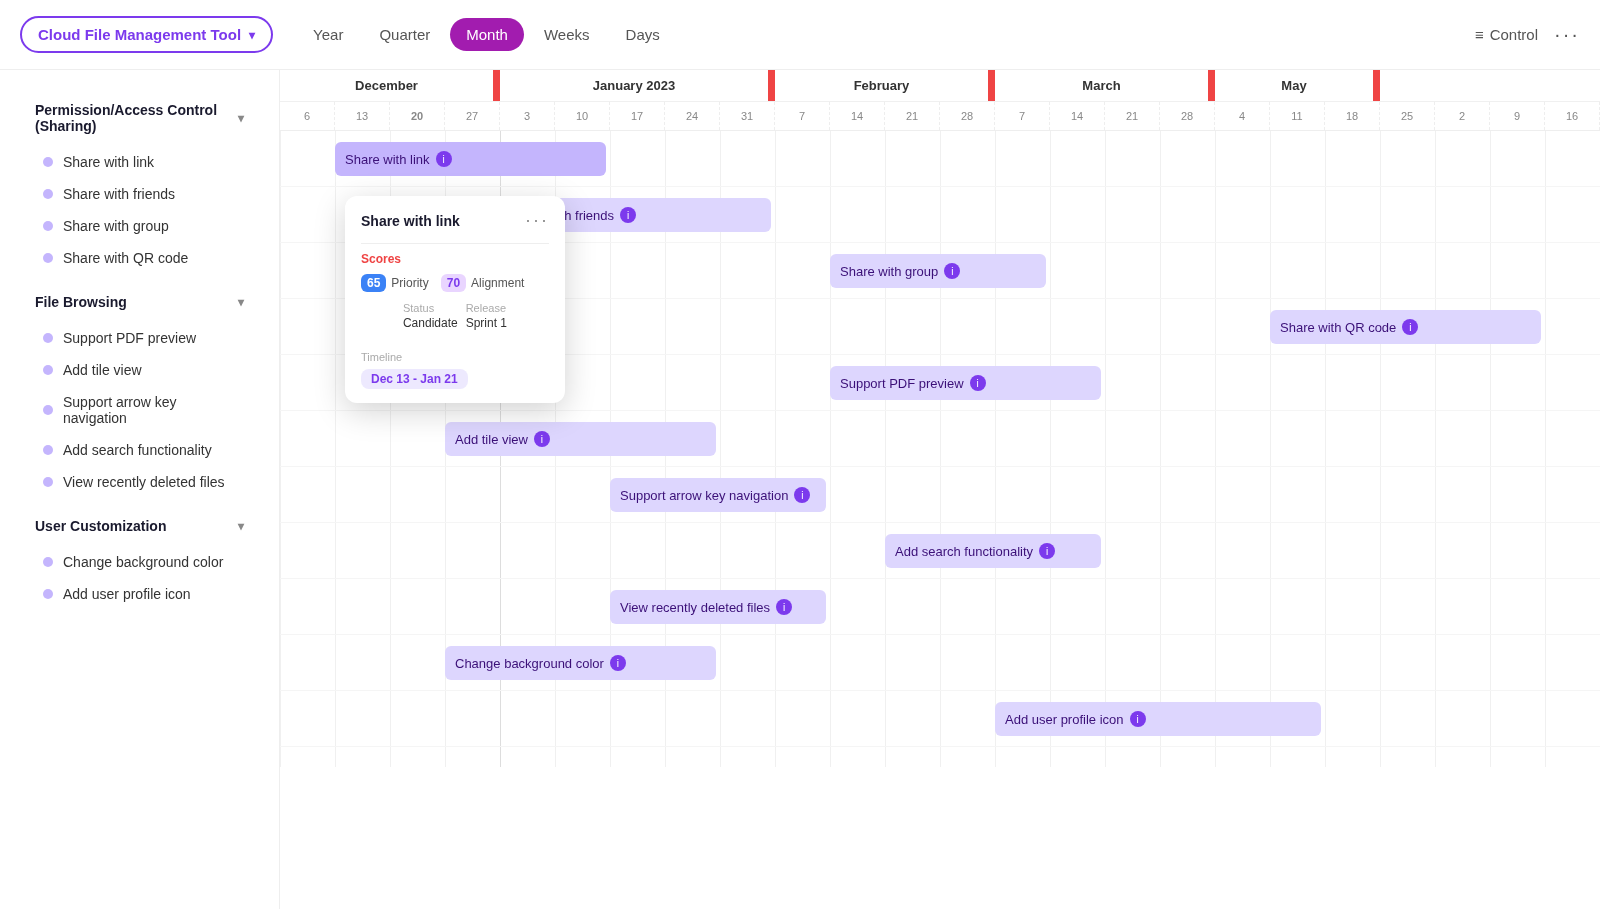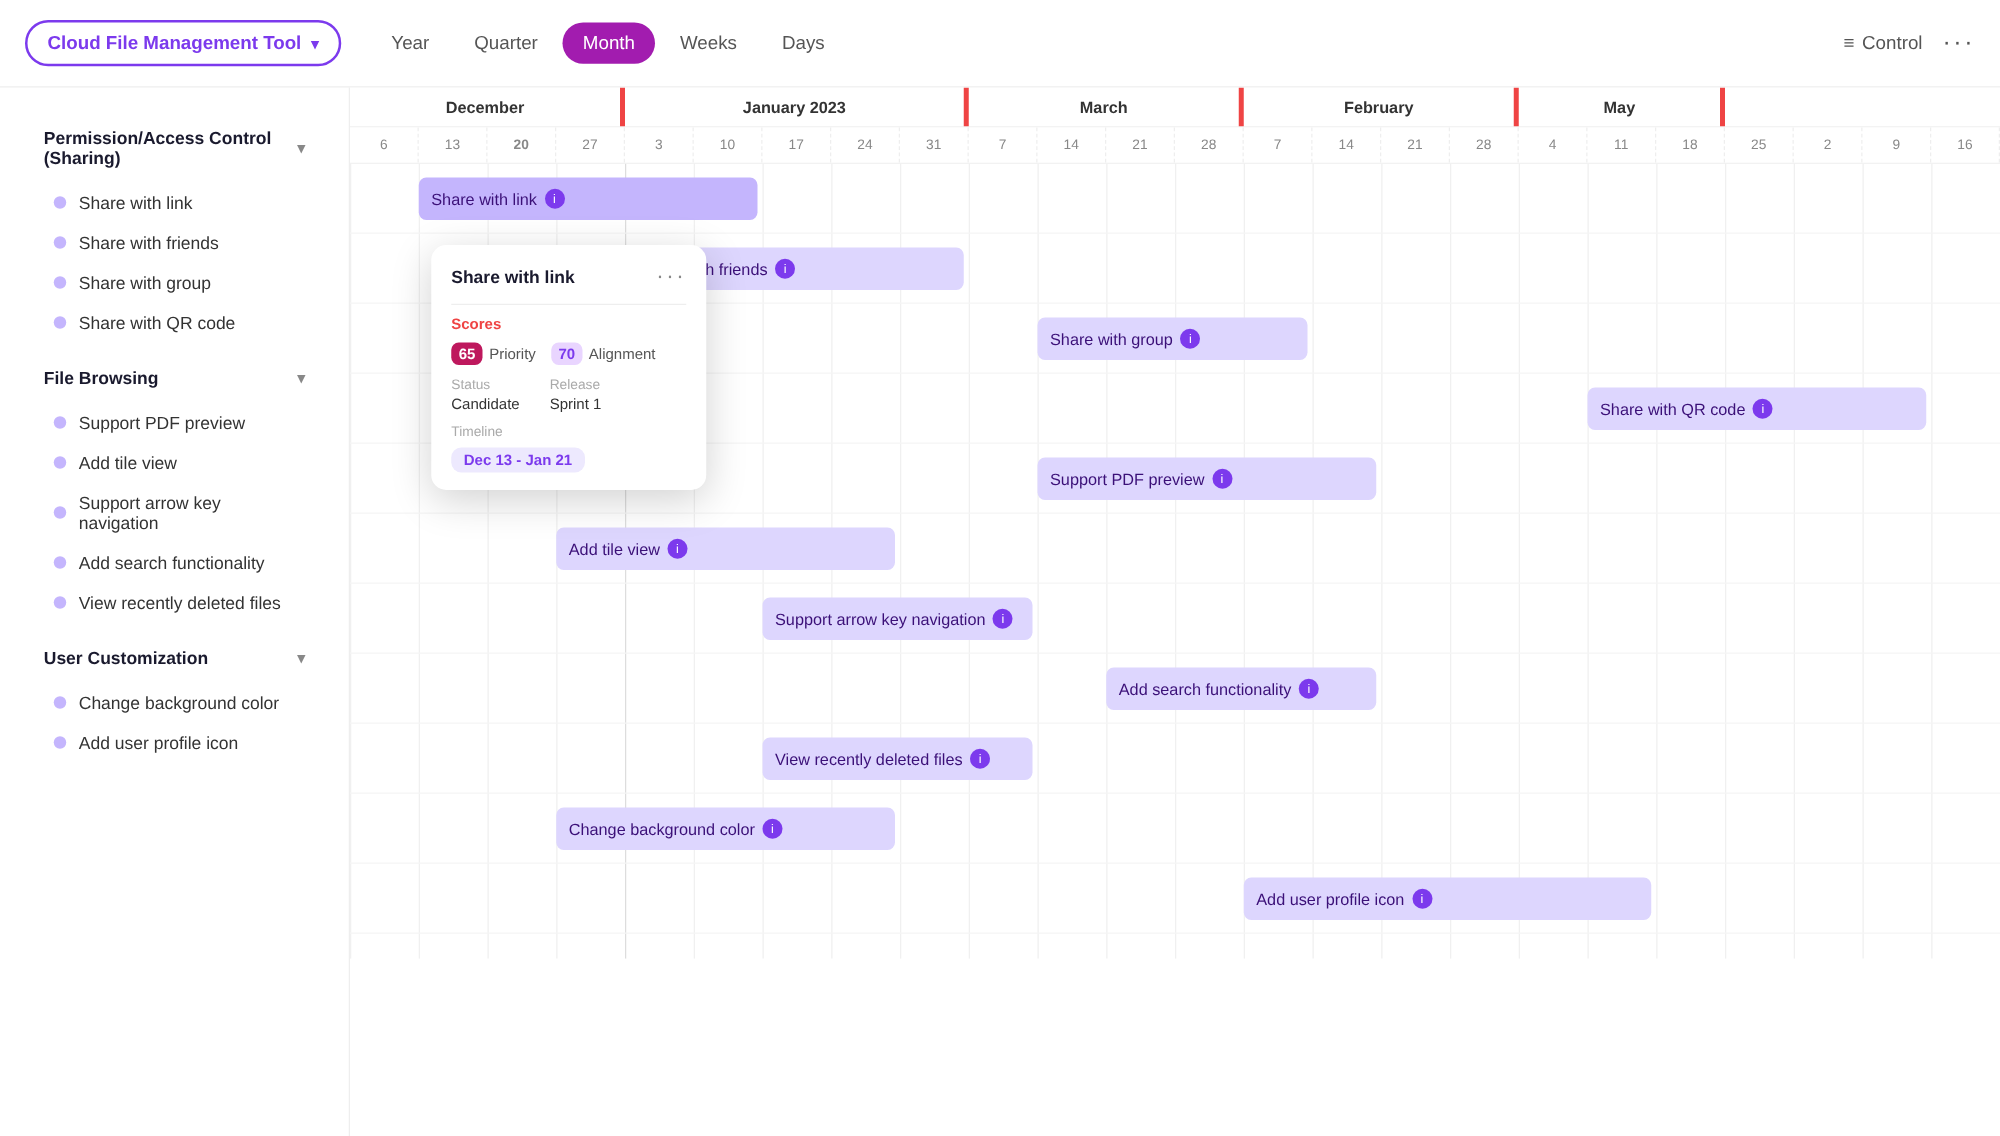--- a/index.html
+++ b/index.html
@@ -55,7 +55,7 @@
     .month-label {
       font-size: 13px; font-weight: 600; color: #333;
       display: flex; align-items: center; justify-content: center;
-      border-right: 4px solid #ef4444;
+      border-right: 7px solid #ef4444;
     }
     .week-row {
       display: flex; height: 28px; background: #fff;

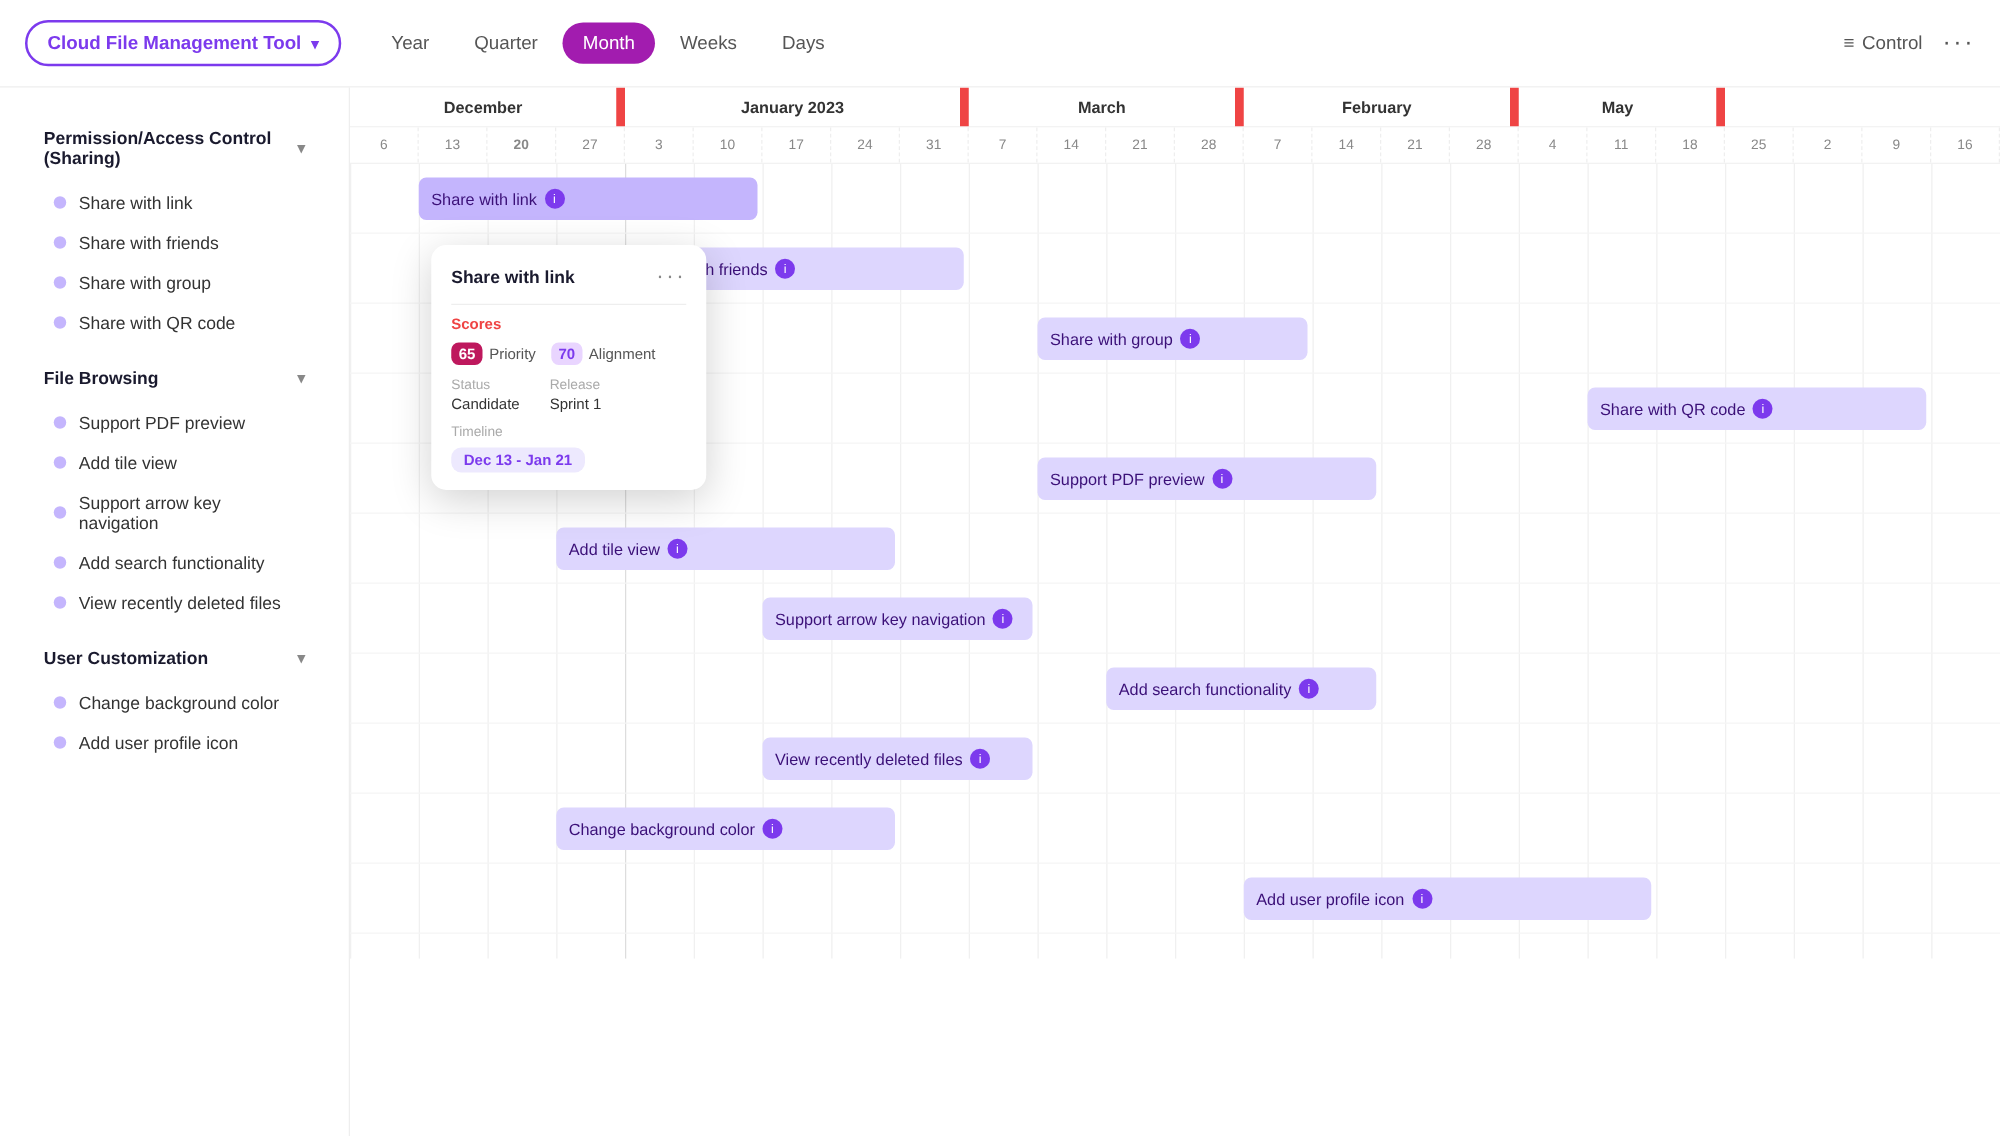--- a/index.html
+++ b/index.html
@@ -213,8 +213,8 @@
         <div class="month-row">
           <div class="month-label" style="width: 220px; flex-shrink: 0;">December</div>
           <div class="month-label" style="width: 275px; flex-shrink: 0;">January 2023</div>
+          <div class="month-label" style="width: 220px; flex-shrink: 0;">February</div>
           <div class="month-label" style="width: 220px; flex-shrink: 0;">March</div>
-          <div class="month-label" style="width: 220px; flex-shrink: 0;">February</div>
           <div class="month-label" style="width: 165px; flex-shrink: 0;">May</div>
         </div>
         <div class="week-row">

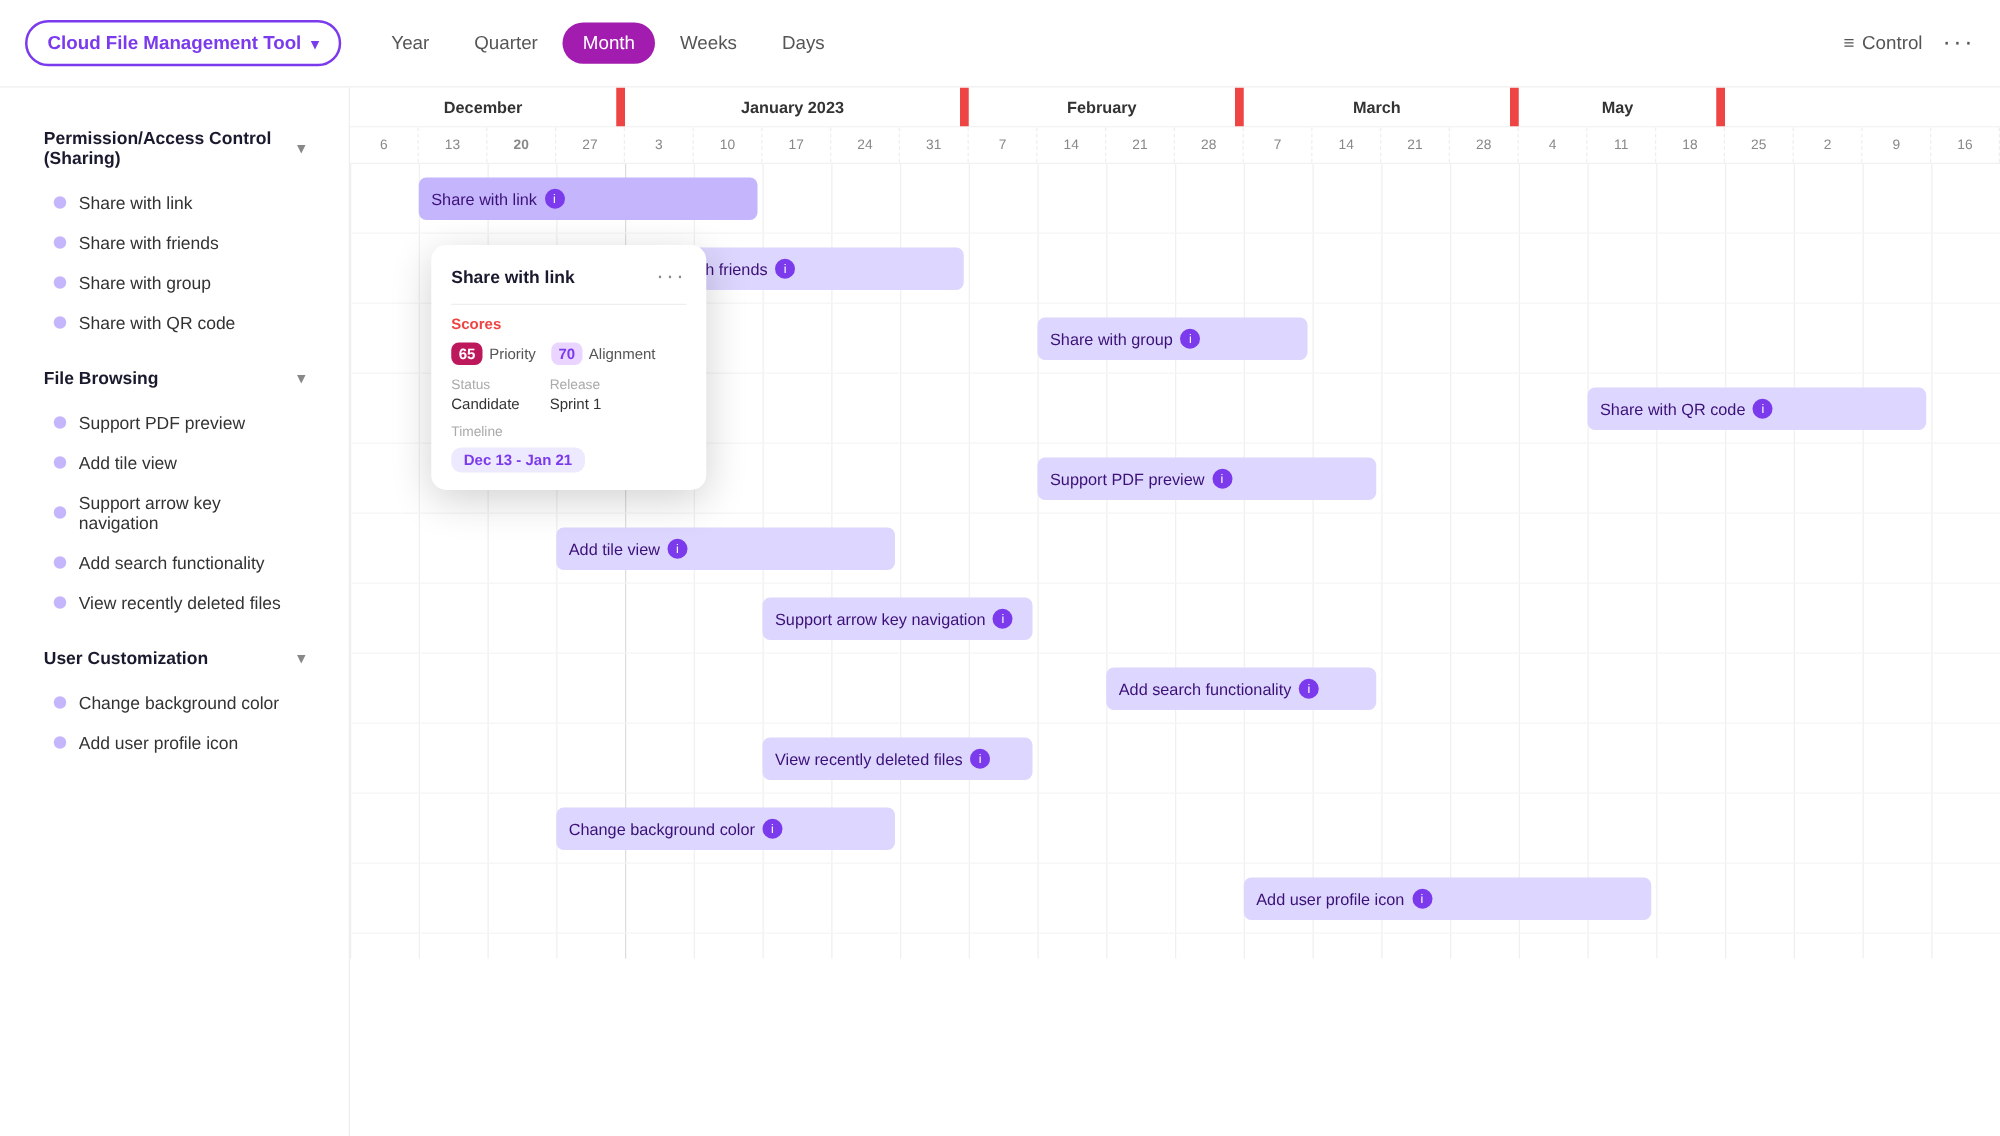--- a/index.html
+++ b/index.html
@@ -98,7 +98,7 @@
       display: flex; align-items: center; gap: 5px; font-size: 12px;
     }
     .score-num {
-      background: #be185d; color: #fff; border-radius: 6px;
+      background: #3b82f6; color: #fff; border-radius: 6px;
       padding: 2px 6px; font-weight: 700; font-size: 12px;
     }
     .score-num.light { background: #e9d5ff; color: #7c3aed; }

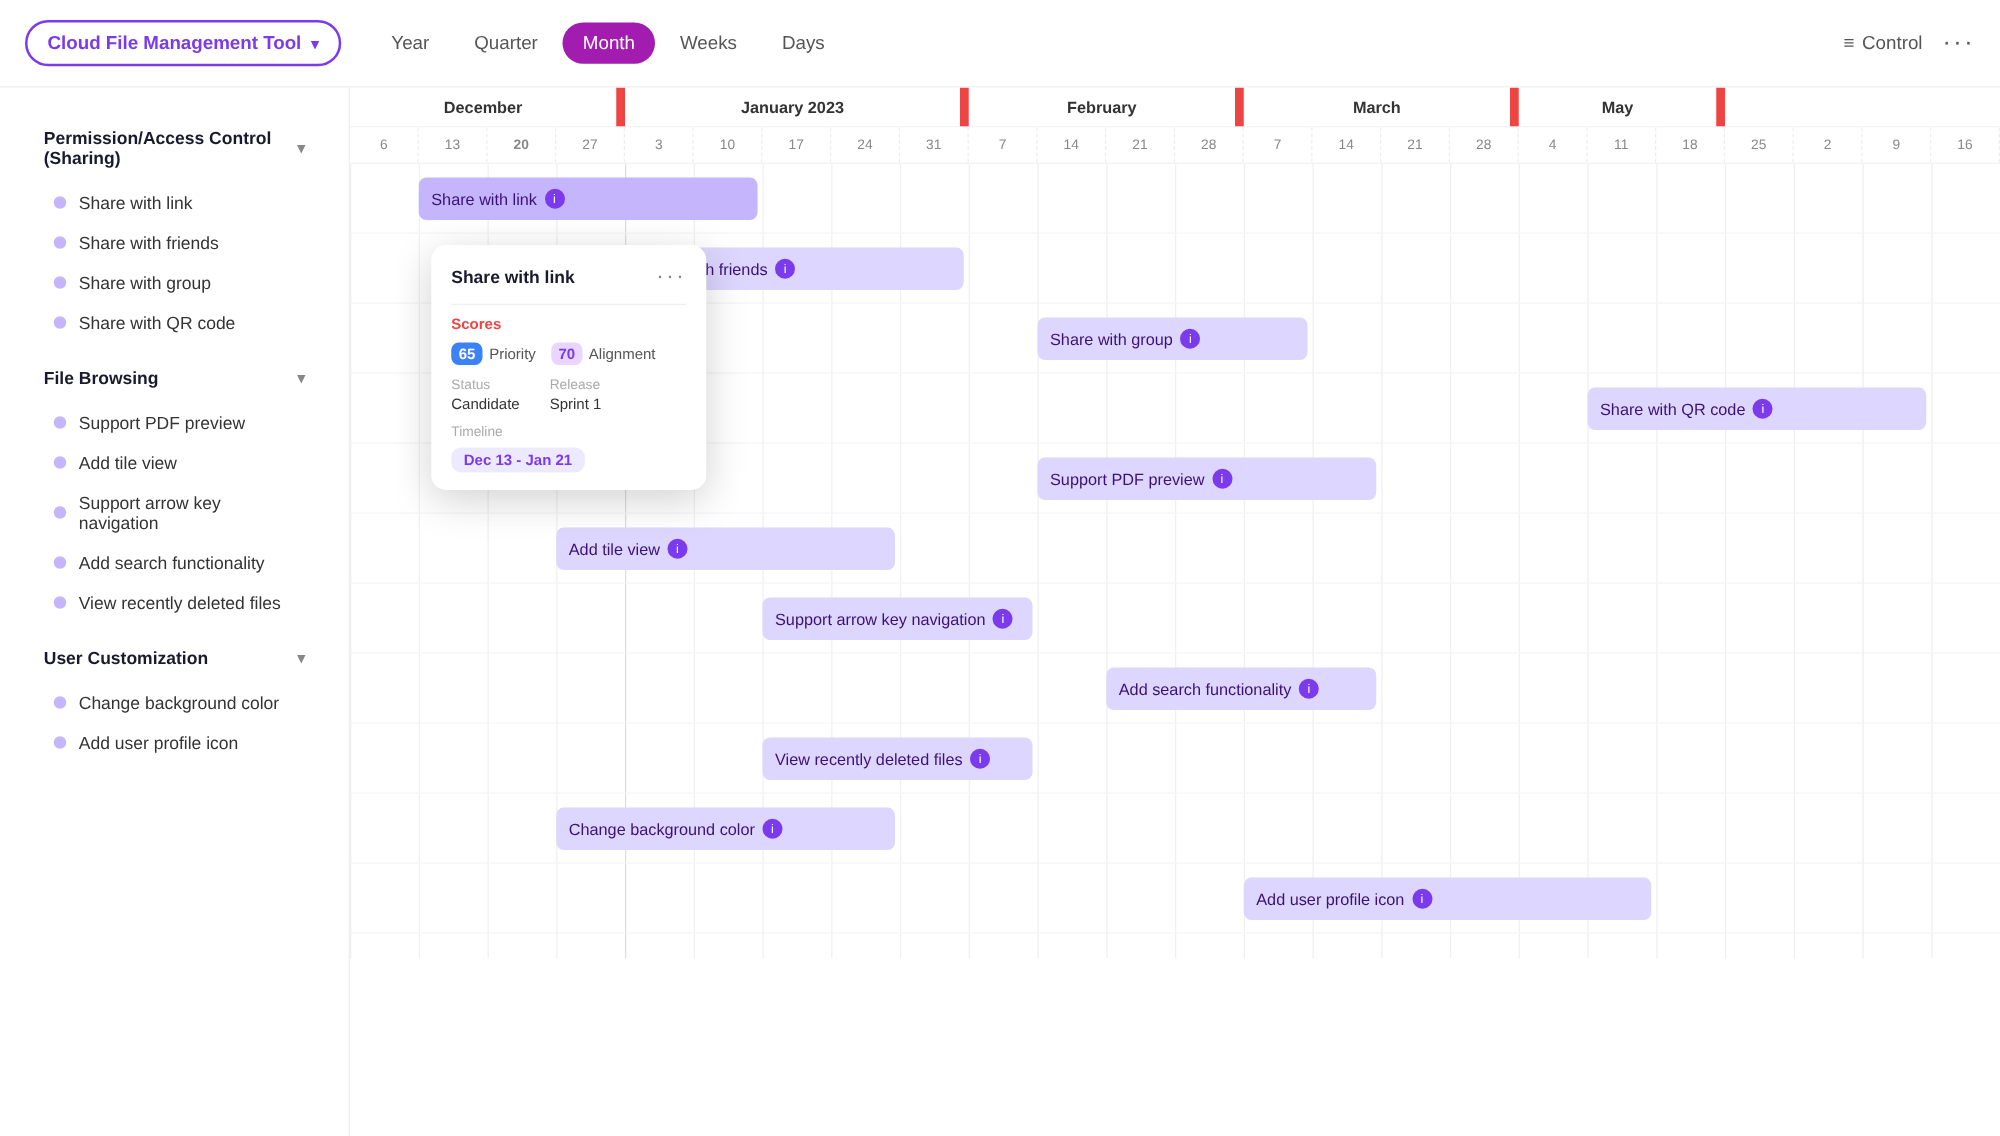--- a/index.html
+++ b/index.html
@@ -103,7 +103,7 @@
     }
     .score-num.light { background: #e9d5ff; color: #7c3aed; }
     .score-type { color: #555; font-size: 12px; }
-    .meta-row { display: flex; gap: 24px; margin-bottom: 10px; }
+    .meta-row { display: flex; gap: 8px; margin-bottom: 21px; justify-content: center; }
     .meta-item {}
     .meta-key { font-size: 11px; color: #aaa; margin-bottom: 2px; }
     .meta-val { font-size: 12px; color: #333; font-weight: 500; }

